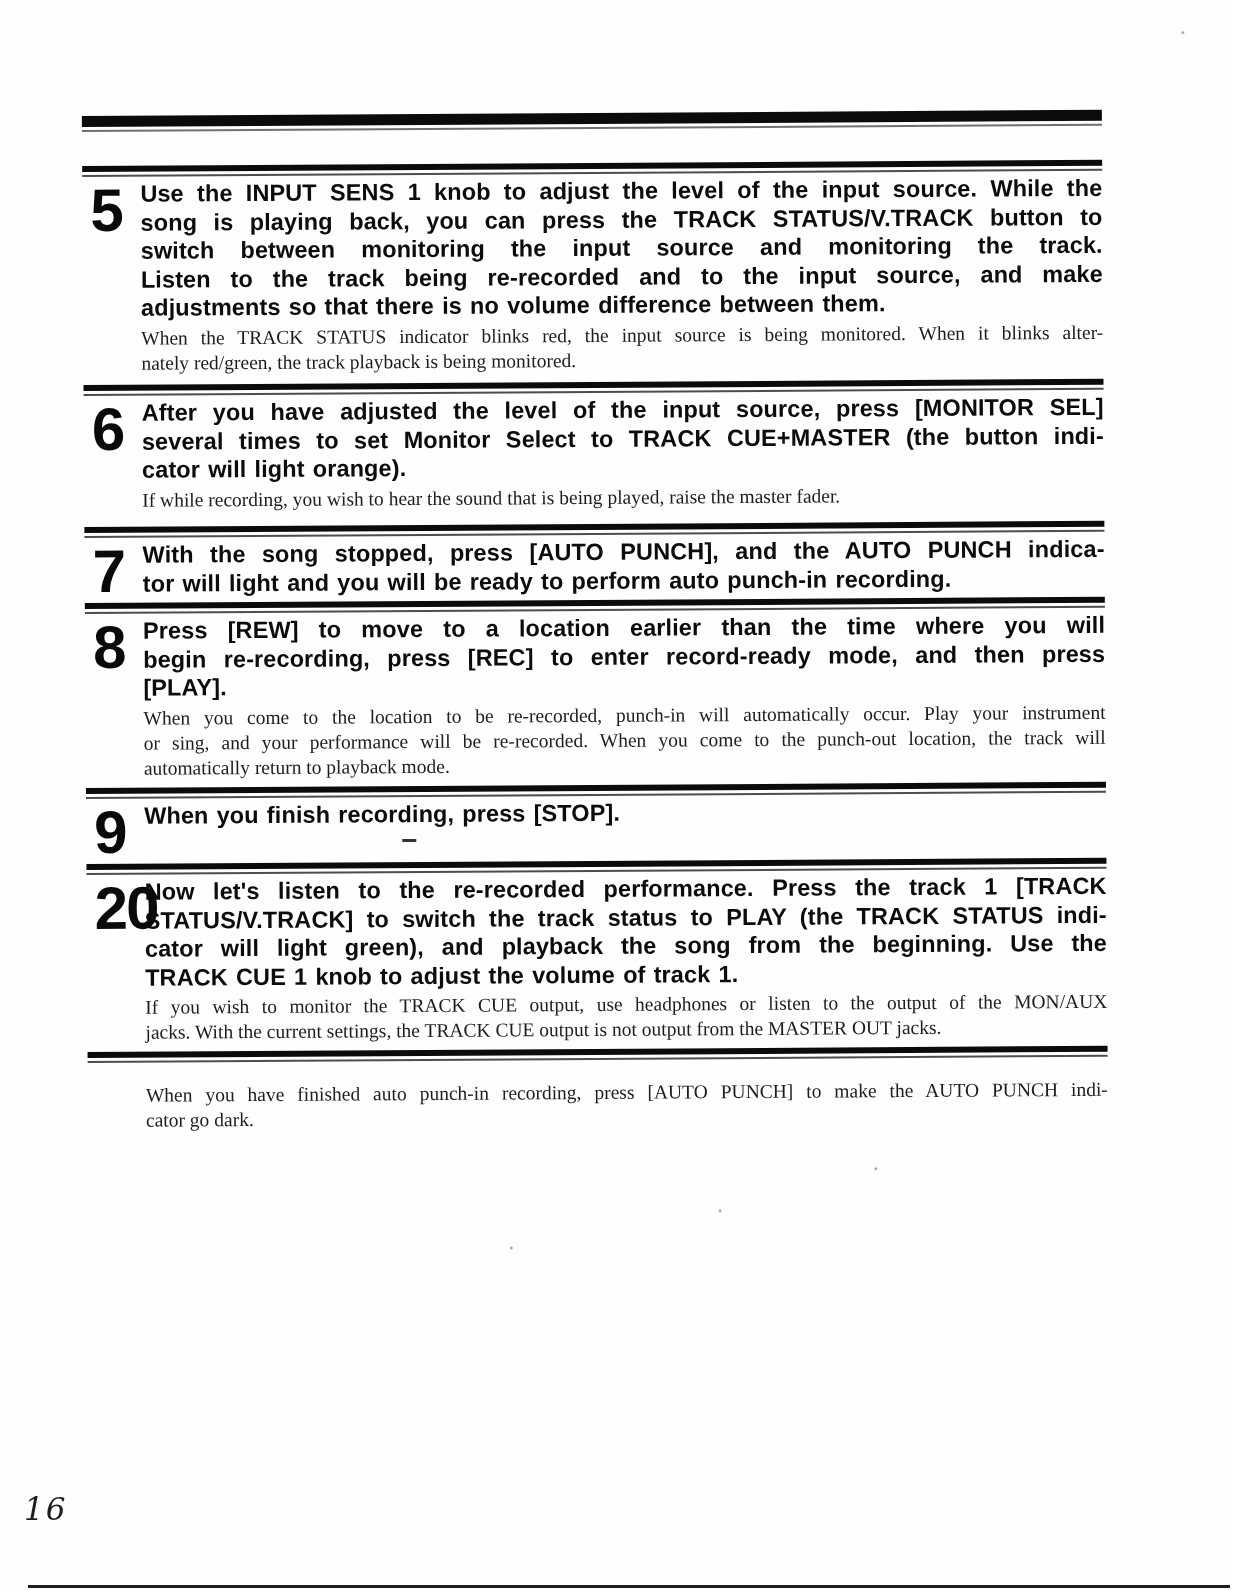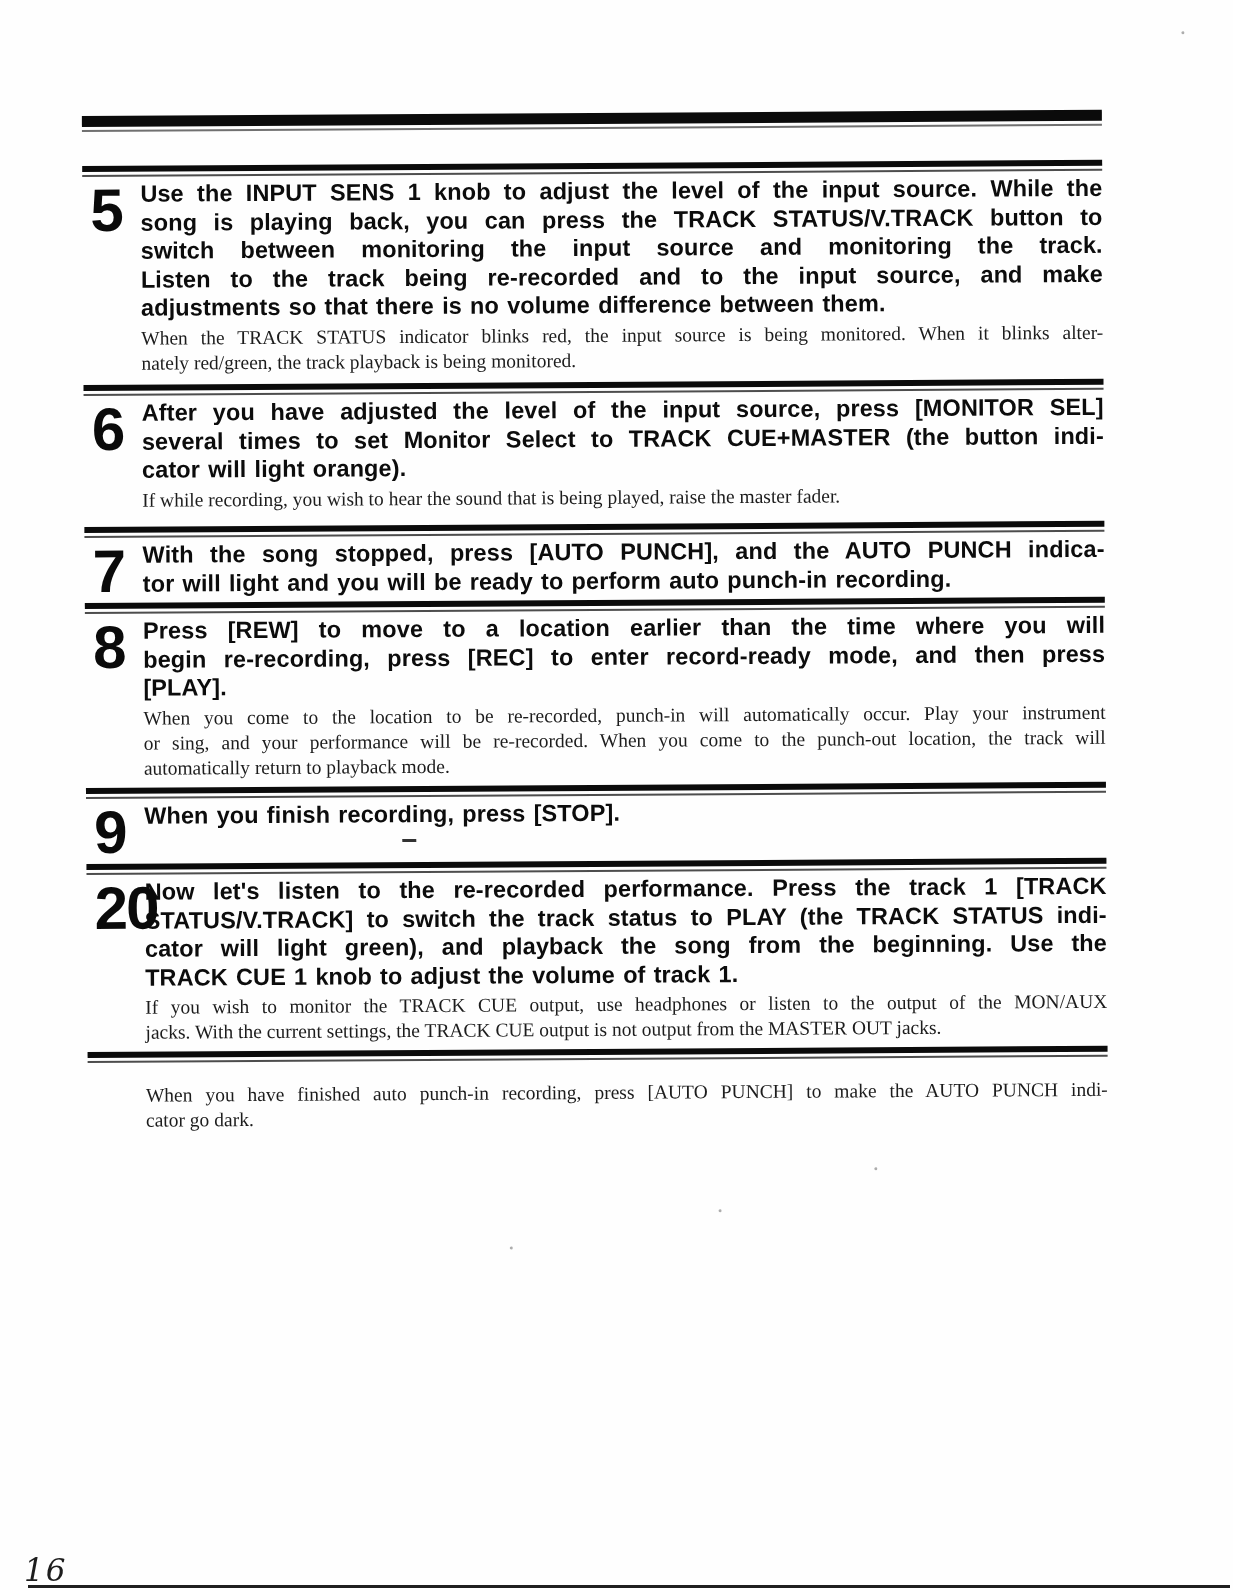--- a/index.html
+++ b/index.html
@@ -45,7 +45,7 @@
   .footnote{position:absolute;left:140px;top:1083px;width:962px;}
   
   .page-num{
-    position:absolute;left:24px;top:1552px;
+    position:absolute;left:24px;top:1491px;
     font-family:"DejaVu Serif",serif;font-style:italic;
     font-size:31px;color:#1d1d1d;letter-spacing:2px;
   }

